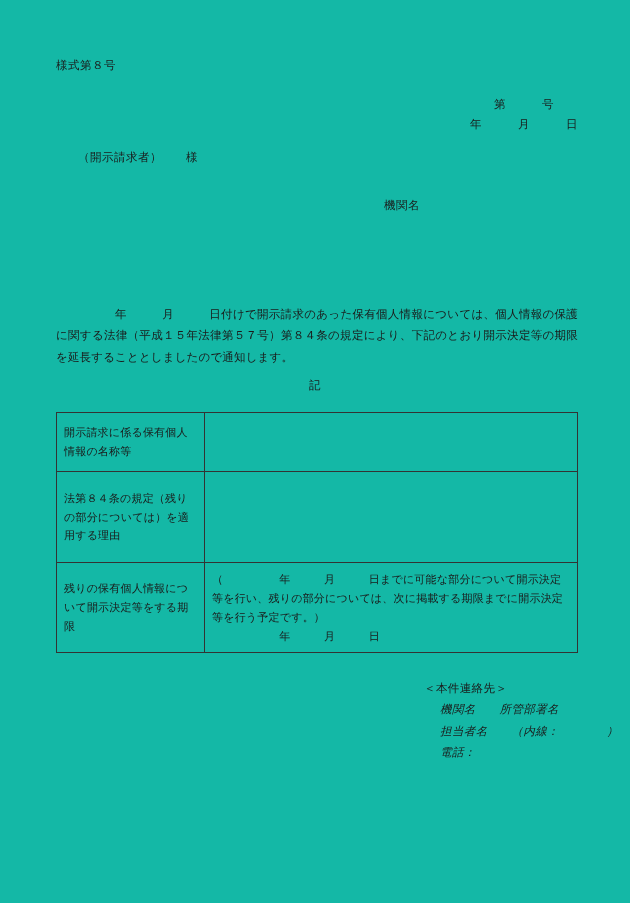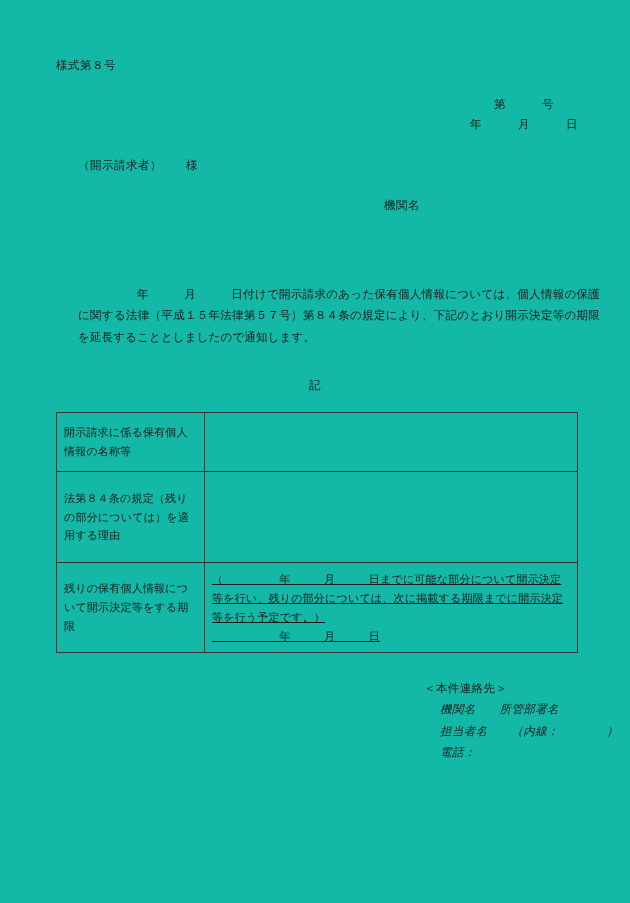--- a/index.html
+++ b/index.html
@@ -44,9 +44,10 @@
   .addressee {
     position: absolute;
     left: 78px;
-    top: 156px;
+    top: 149px;
     white-space: pre;
     letter-spacing: 0.5px;
+    font-family: Liberation Mono, monospace;
   }
   .issuer {
     position: absolute;

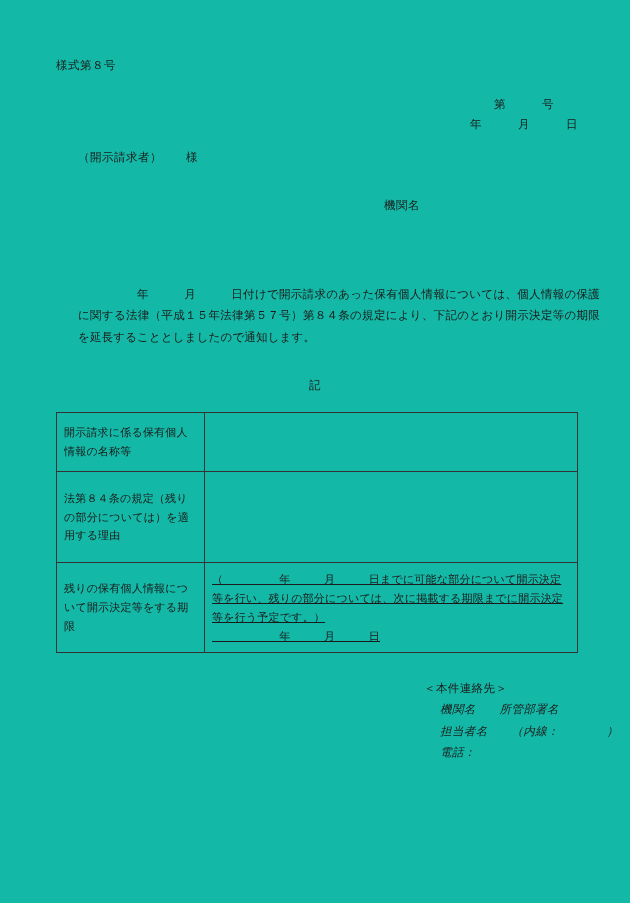--- a/index.html
+++ b/index.html
@@ -70,11 +70,10 @@
   .body-text {
     position: absolute;
     left: 56px;
-    top: 284px;
+    top: 304px;
     width: 522px;
     letter-spacing: 0.15px;
     line-height: 1.85;
-    margin-left: 22px;
   }
   .body-text p {
     margin: 0;

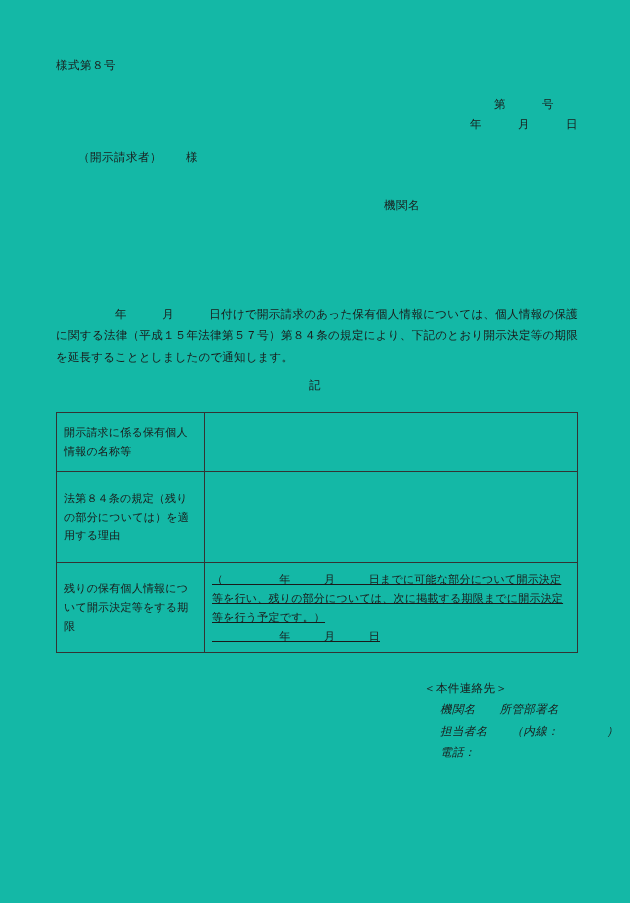--- a/index.html
+++ b/index.html
@@ -114,7 +114,6 @@
     vertical-align: top;
     white-space: pre-wrap;
     padding-top: 7px;
-    text-decoration: underline;
   }
   .row-1 .label-cell { height: 46px; }
   .row-2 .label-cell { height: 78px; }

